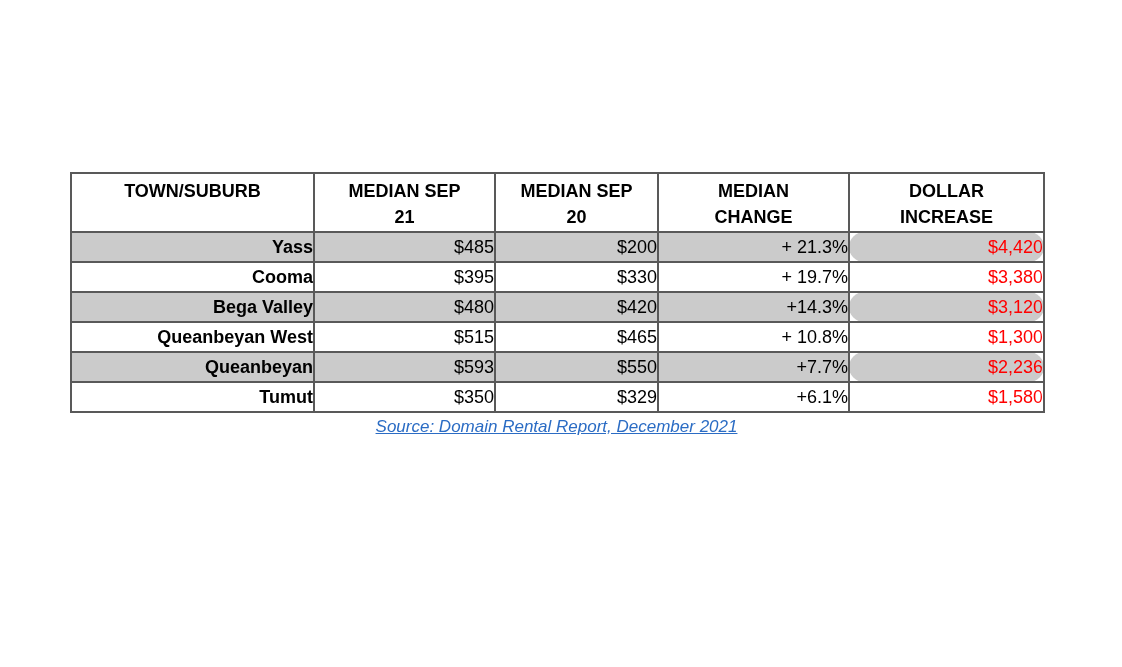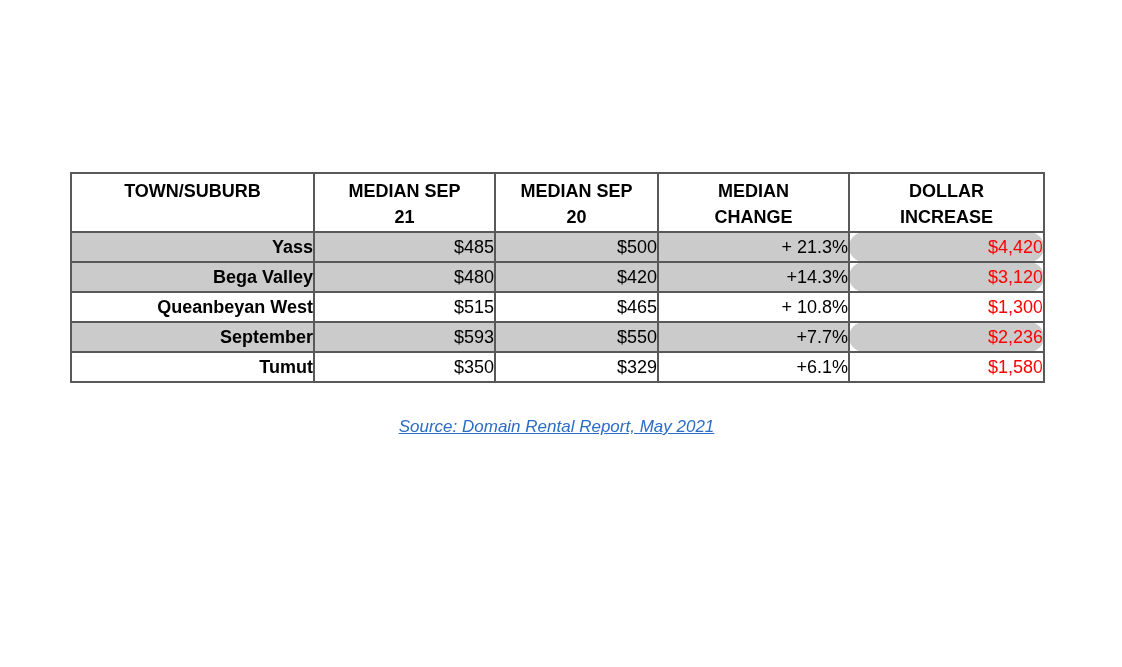--- a/index.html
+++ b/index.html
@@ -93,7 +93,7 @@
       <tr class="shaded">
         <td class="town">Yass</td>
         <td>$485</td>
-        <td>$500</td>
+        <td>$200</td>
         <td>+ 21.3%</td>
         <td class="increase">$4,420</td>
       </tr>

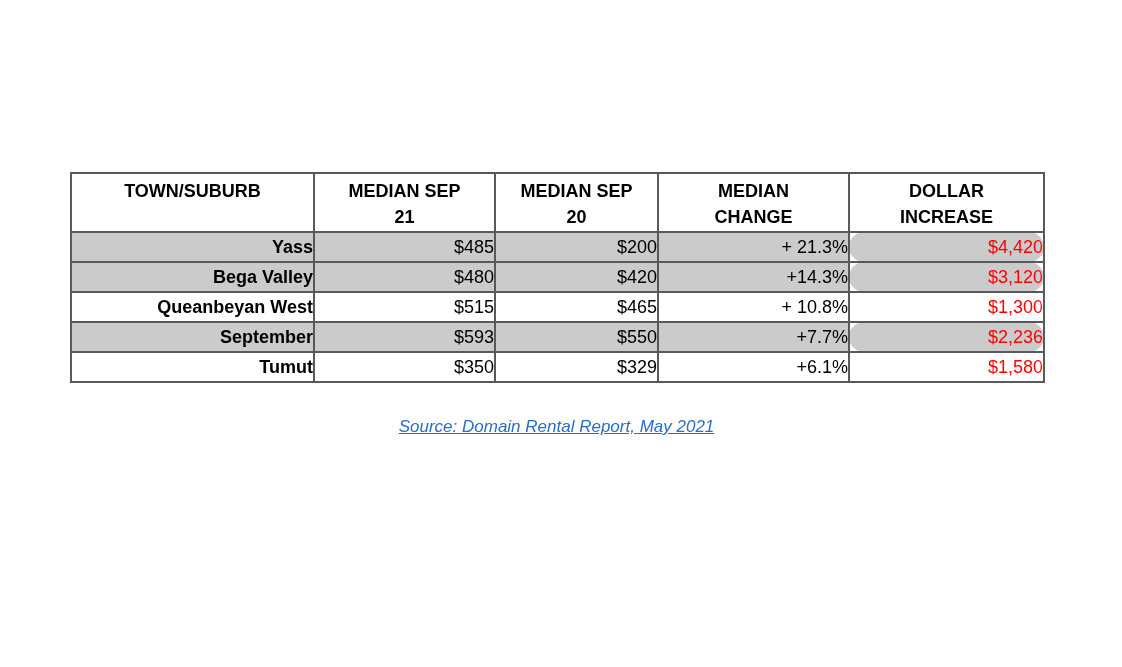--- a/index.html
+++ b/index.html
@@ -97,6 +97,13 @@
         <td>+ 21.3%</td>
         <td class="increase">$4,420</td>
       </tr>
+      <tr>
+        <td class="town">Cooma</td>
+        <td>$395</td>
+        <td>$330</td>
+        <td>+ 19.7%</td>
+        <td class="increase">$3,380</td>
+      </tr>
       <tr class="shaded">
         <td class="town">Bega Valley</td>
         <td>$480</td>

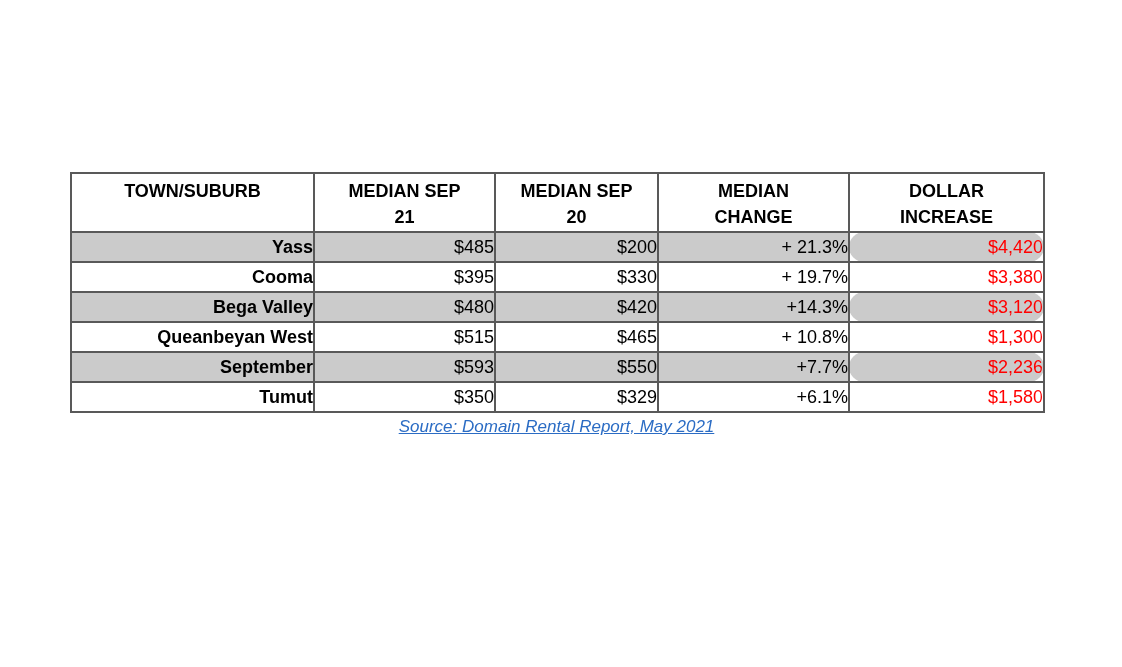--- a/index.html
+++ b/index.html
@@ -119,7 +119,7 @@
         <td class="increase">$1,300</td>
       </tr>
       <tr class="shaded">
-        <td class="town">September</td>
+        <td class="town">Queanbeyan</td>
         <td>$593</td>
         <td>$550</td>
         <td>+7.7%</td>

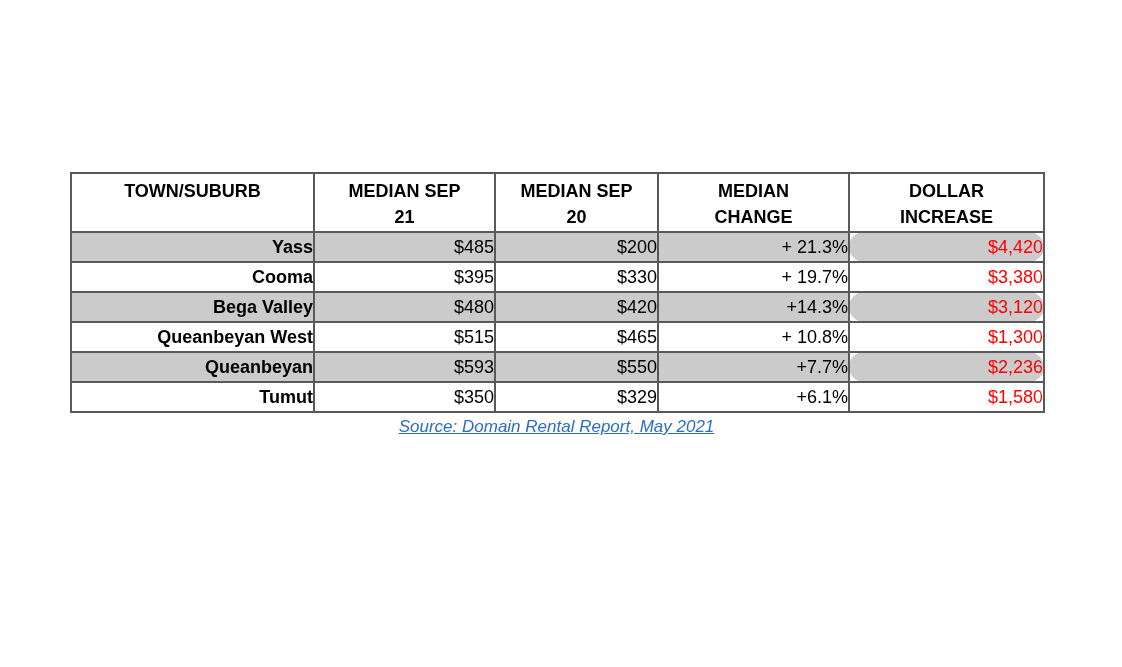--- a/index.html
+++ b/index.html
@@ -136,7 +136,7 @@
   </table>
 
   <div class="source-caption">
-    <a>Source: Domain Rental Report, May 2021</a>
+    <a>Source: Domain Rental Report, December 2021</a>
   </div>
 
 </div>

